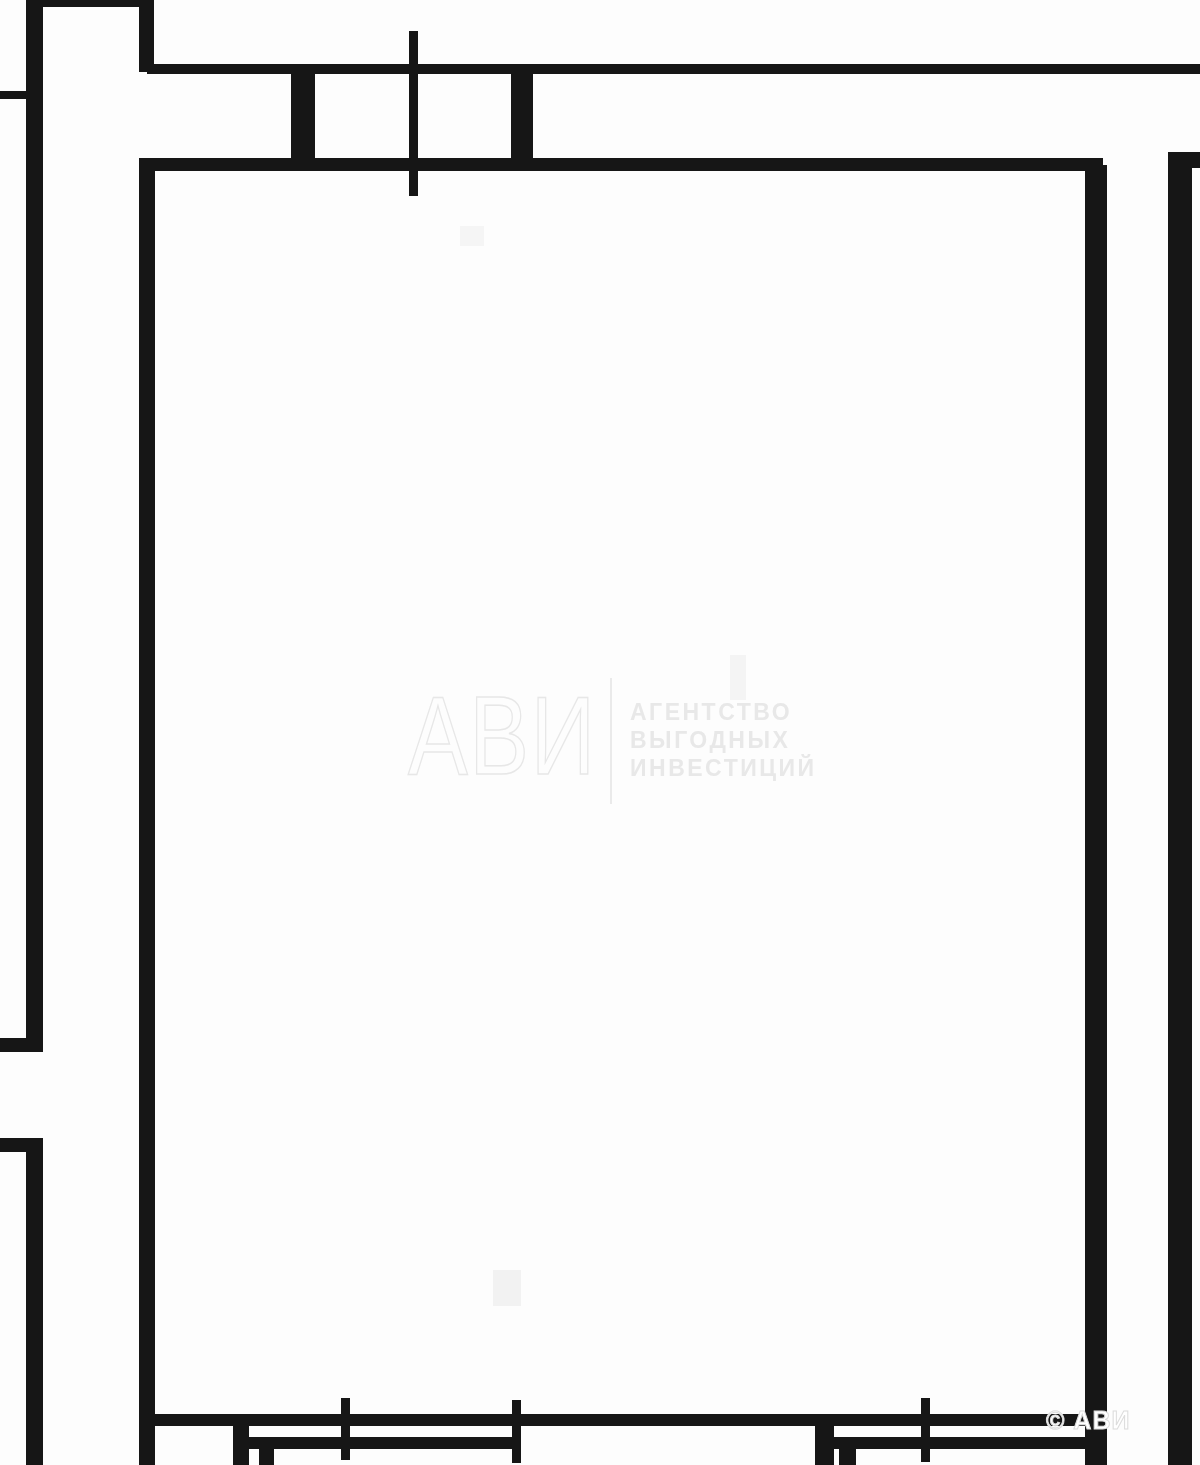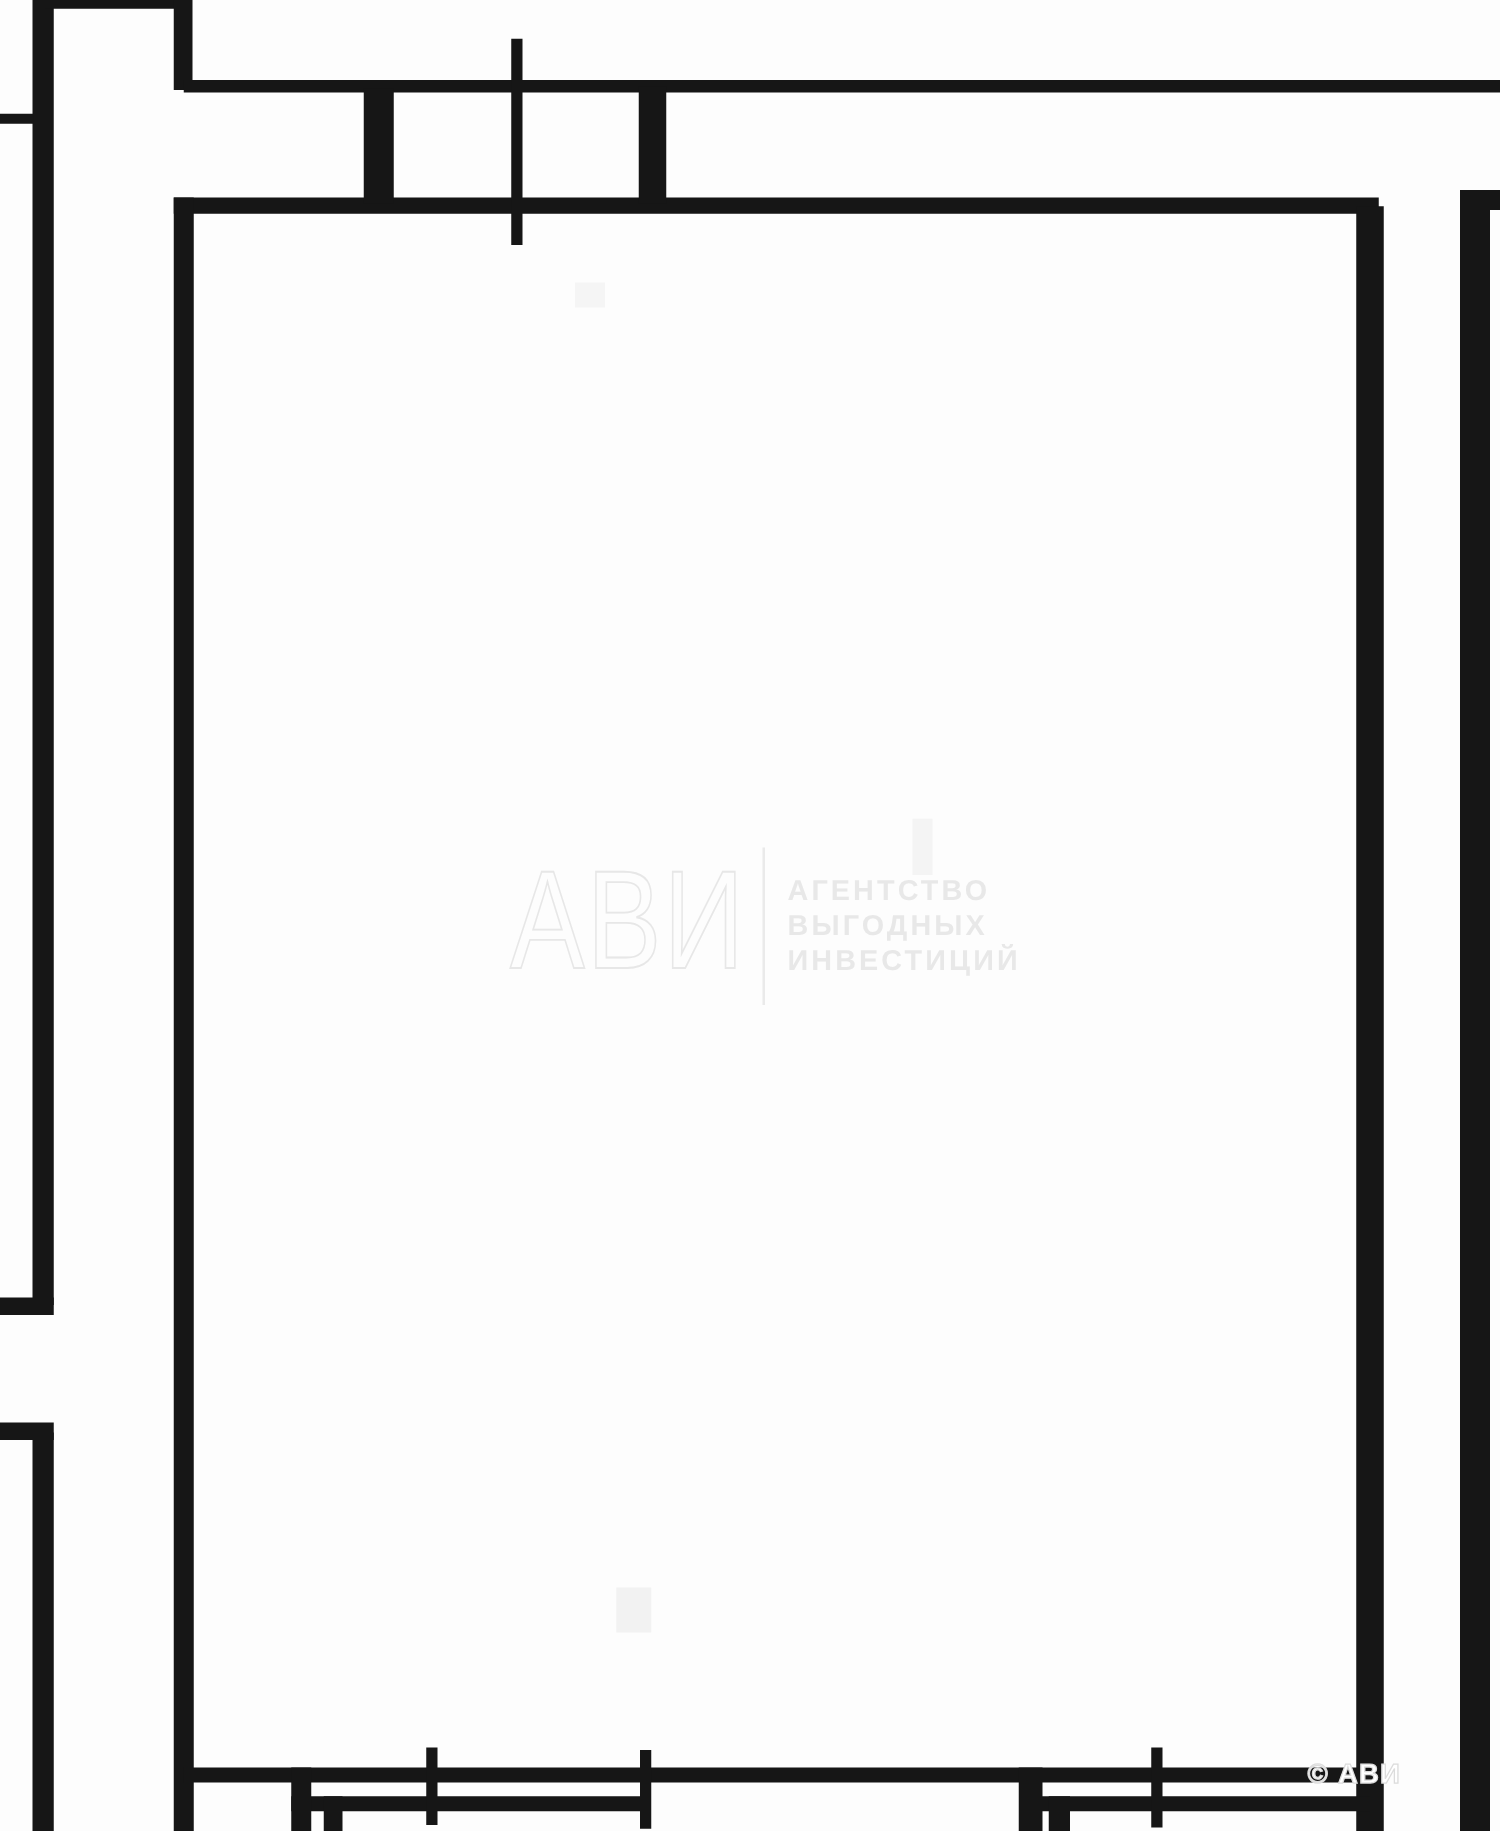--- a/index.html
+++ b/index.html
@@ -70,7 +70,7 @@
     position: absolute;
     left: 1046px;
     top: 1406px;
-    font-size: 22px;
+    font-size: 25px;
     font-weight: bold;
     letter-spacing: 1px;
     color: #ffffff;

